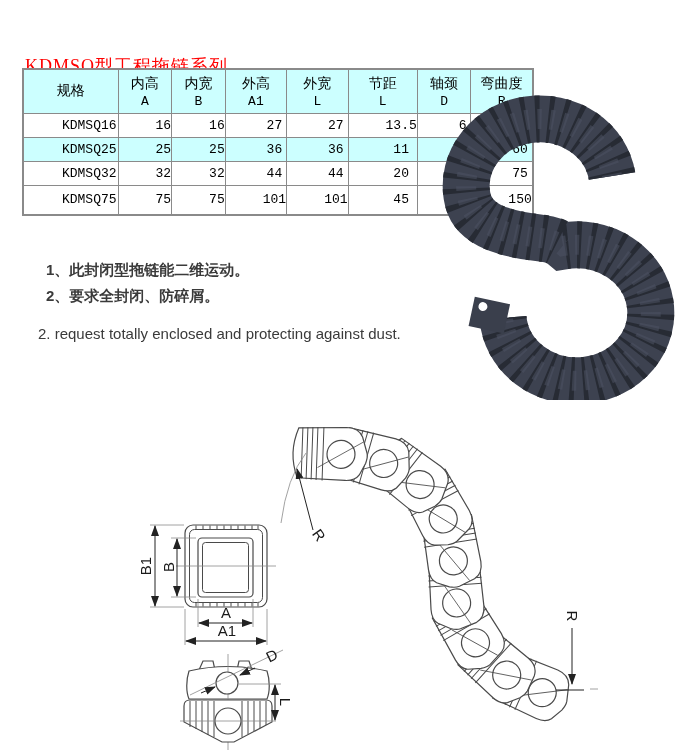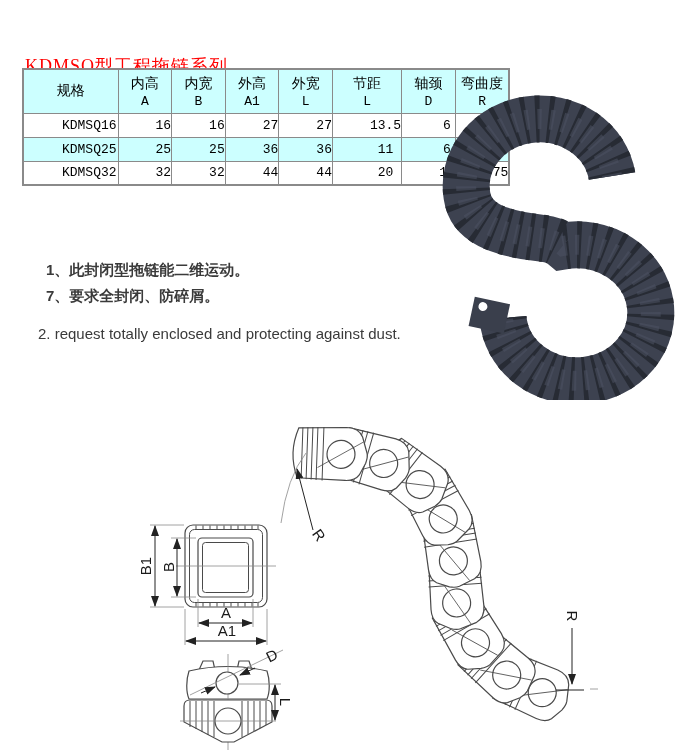--- a/index.html
+++ b/index.html
@@ -120,6 +120,16 @@
       <td>10</td>
       <td>75</td>
     </tr>
+    <tr class="r last">
+      <td>KDMSQ75</td>
+      <td>75</td>
+      <td>75</td>
+      <td>101</td>
+      <td>101</td>
+      <td>45</td>
+      <td>14</td>
+      <td>150</td>
+    </tr>
   </tbody>
     </table>
 

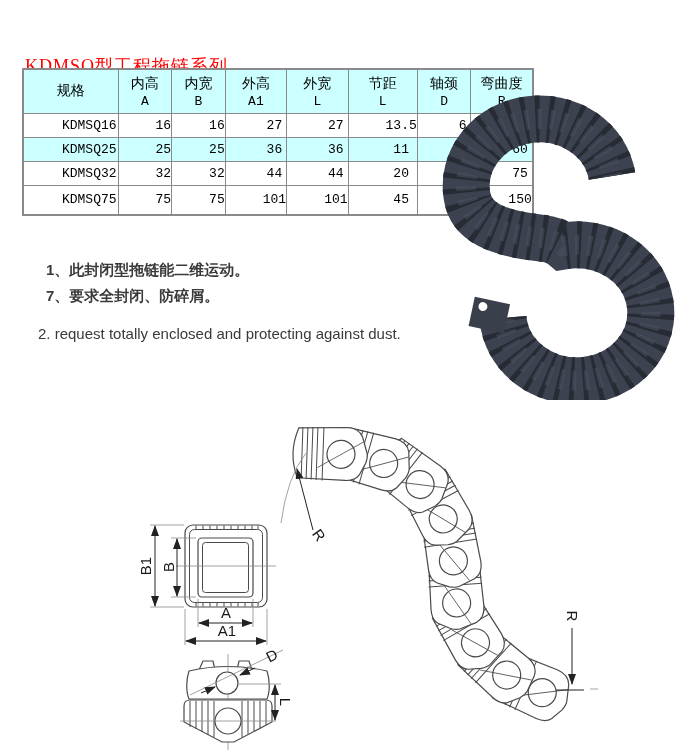--- a/index.html
+++ b/index.html
@@ -135,7 +135,7 @@
 
   <div id="notes-cn" class="note">
     <div>1、此封闭型拖链能二维运动。</div>
-    <div>7、要求全封闭、防碎屑。</div>
+    <div>2、要求全封闭、防碎屑。</div>
   </div>
   <div id="notes-en" class="note">
     <div>2. request totally enclosed and protecting against dust.</div>

